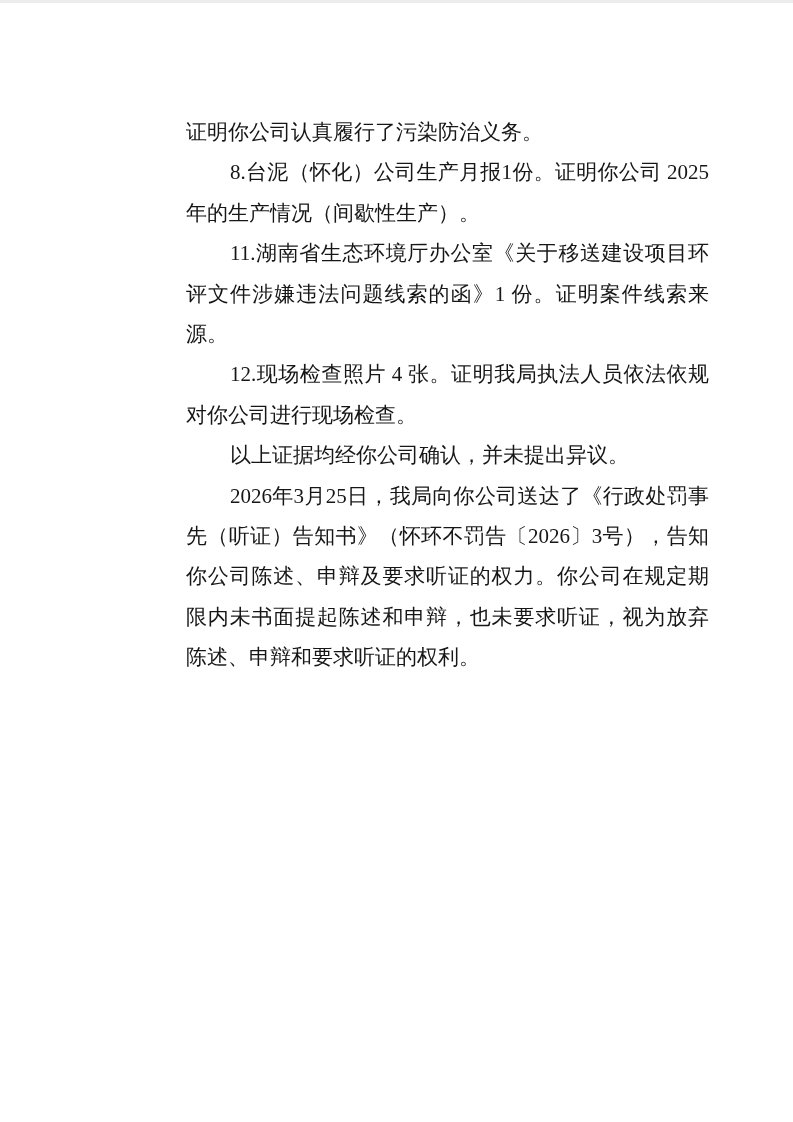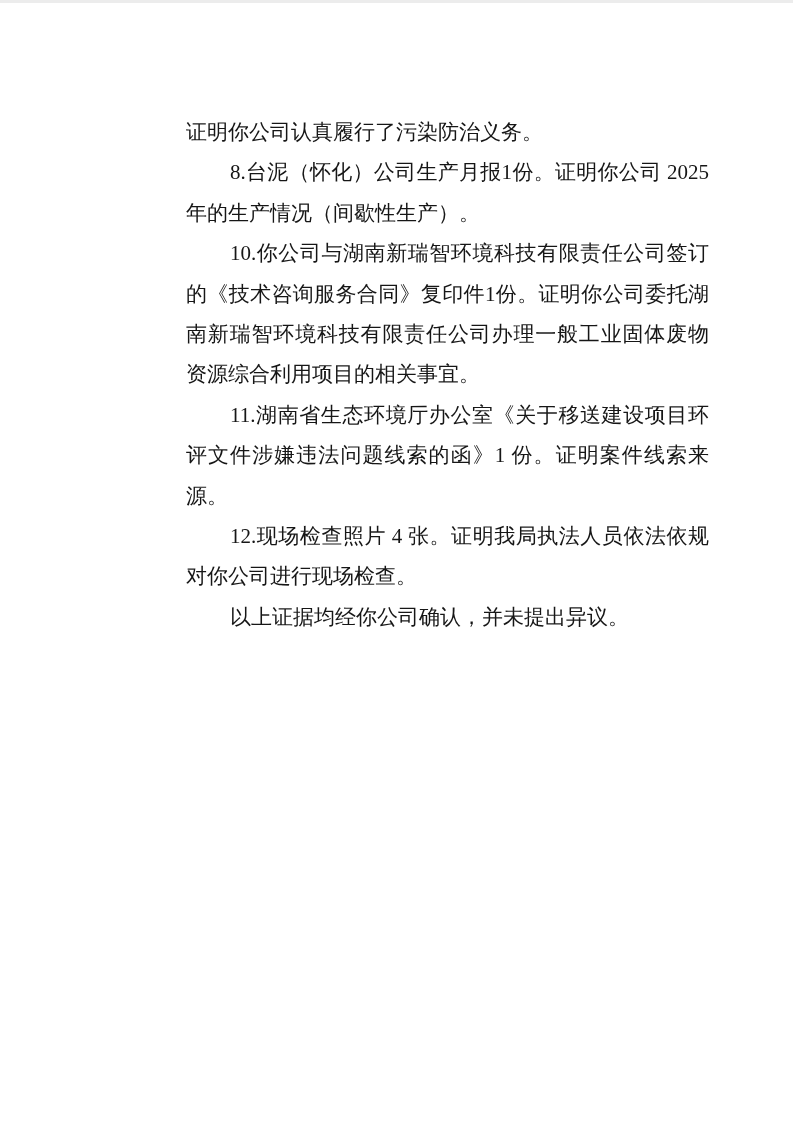--- a/index.html
+++ b/index.html
@@ -110,7 +110,6 @@
 
   <p class="para no-indent">证明你公司认真履行了污染防治义务。</p>
       <p class="para">8.台泥（怀化）公司生产月报1份。证明你公司 2025 年的生产情况（间歇性生产）。</p>
-      <p class="para">10.你公司与湖南新瑞智环境科技有限责任公司签订的《技术咨询服务合同》复印件1份。证明你公司委托湖南新瑞智环境科技有限责任公司办理一般工业固体废物资源综合利用项目的相关事宜。</p>
       <p class="para">11.湖南省生态环境厅办公室《关于移送建设项目环评文件涉嫌违法问题线索的函》1 份。证明案件线索来源。</p>
       <p class="para">12.现场检查照片 4 张。证明我局执法人员依法依规对你公司进行现场检查。</p>
       <p class="para">以上证据均经你公司确认，并未提出异议。</p>

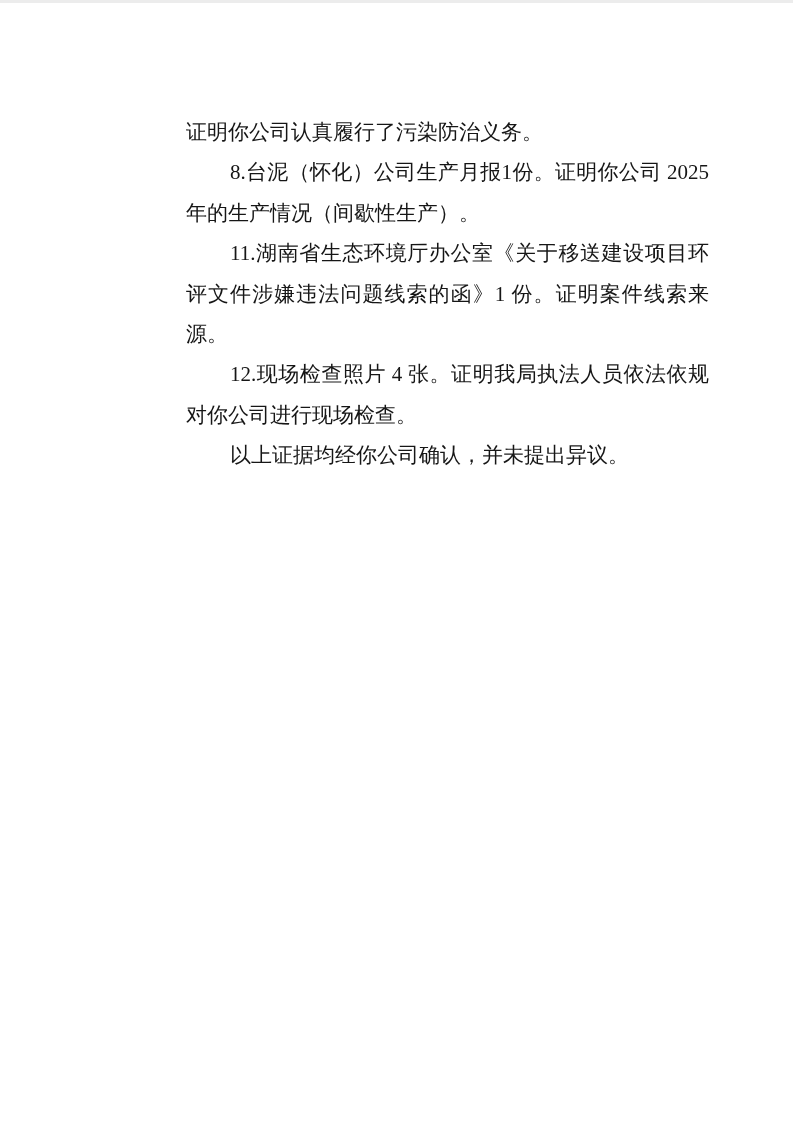--- a/index.html
+++ b/index.html
@@ -113,6 +113,7 @@
       <p class="para">11.湖南省生态环境厅办公室《关于移送建设项目环评文件涉嫌违法问题线索的函》1 份。证明案件线索来源。</p>
       <p class="para">12.现场检查照片 4 张。证明我局执法人员依法依规对你公司进行现场检查。</p>
       <p class="para">以上证据均经你公司确认，并未提出异议。</p>
+      <p class="para">2026年3月25日，我局向你公司送达了《行政处罚事先（听证）告知书》（怀环不罚告〔2026〕3号），告知你公司陈述、申辩及要求听证的权力。你公司在规定期限内未书面提起陈述和申辩，也未要求听证，视为放弃陈述、申辩和要求听证的权利。</p>
     </div>
 
   <div class="cs-footer">

